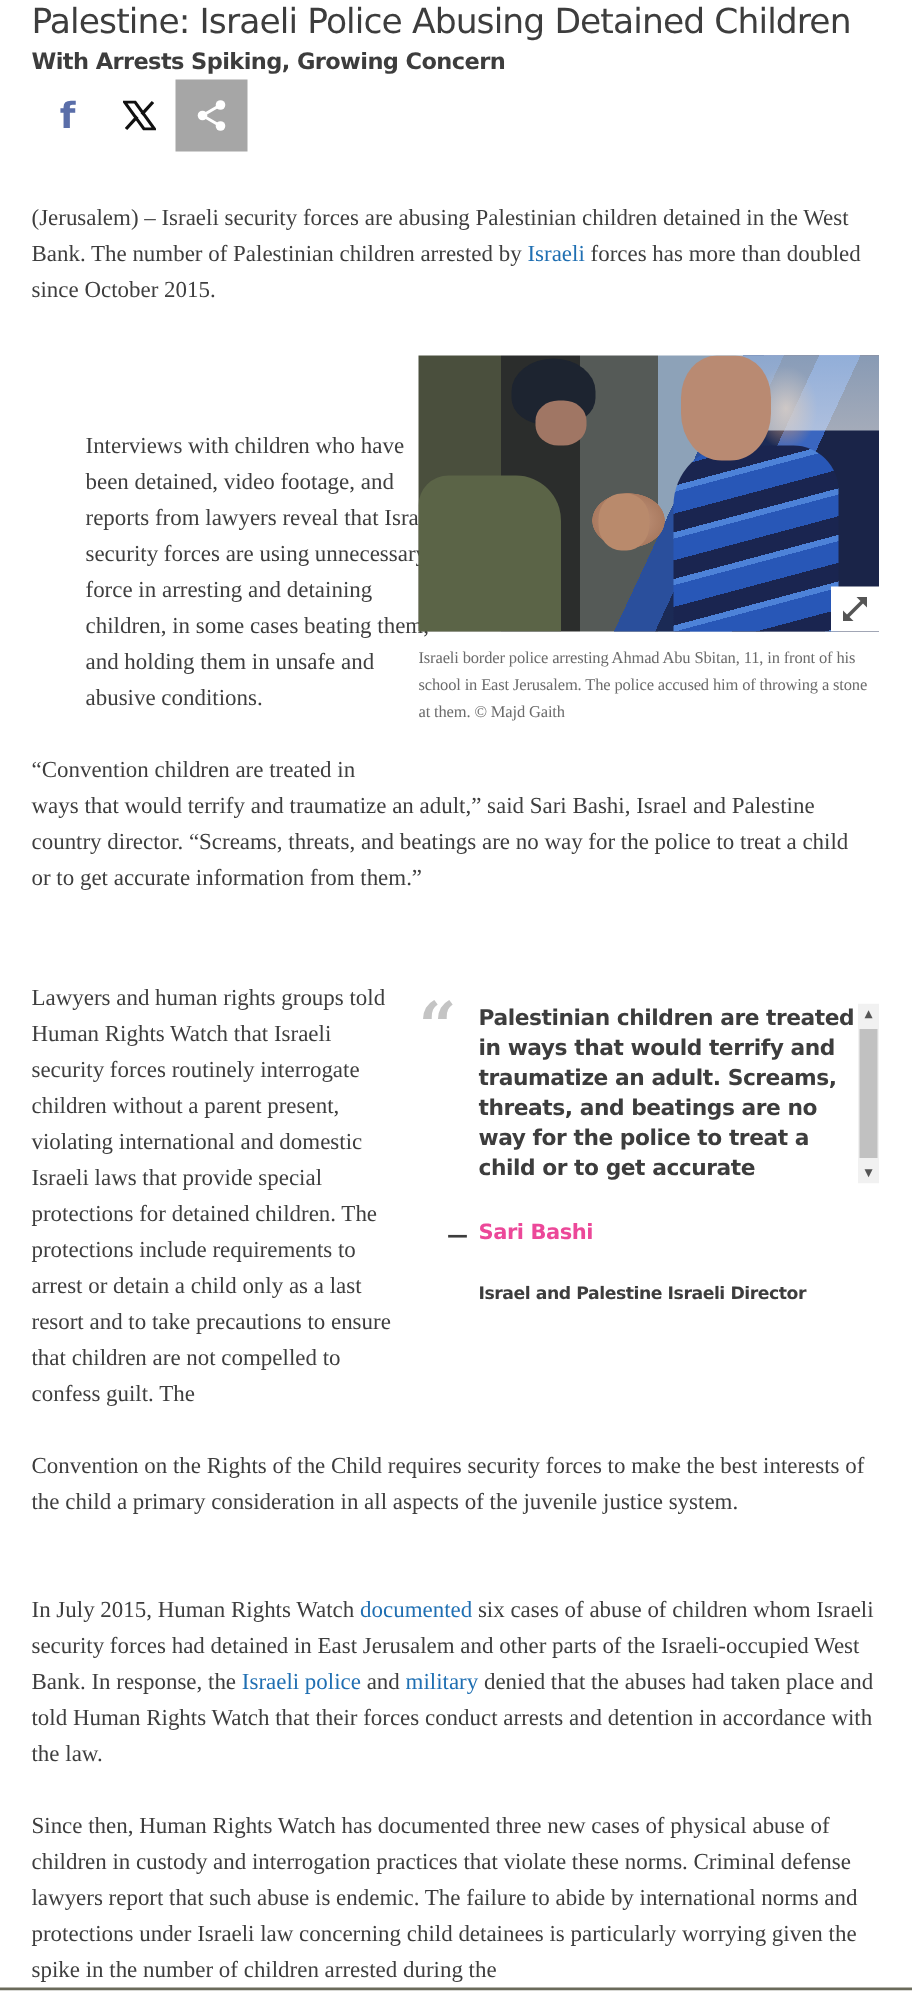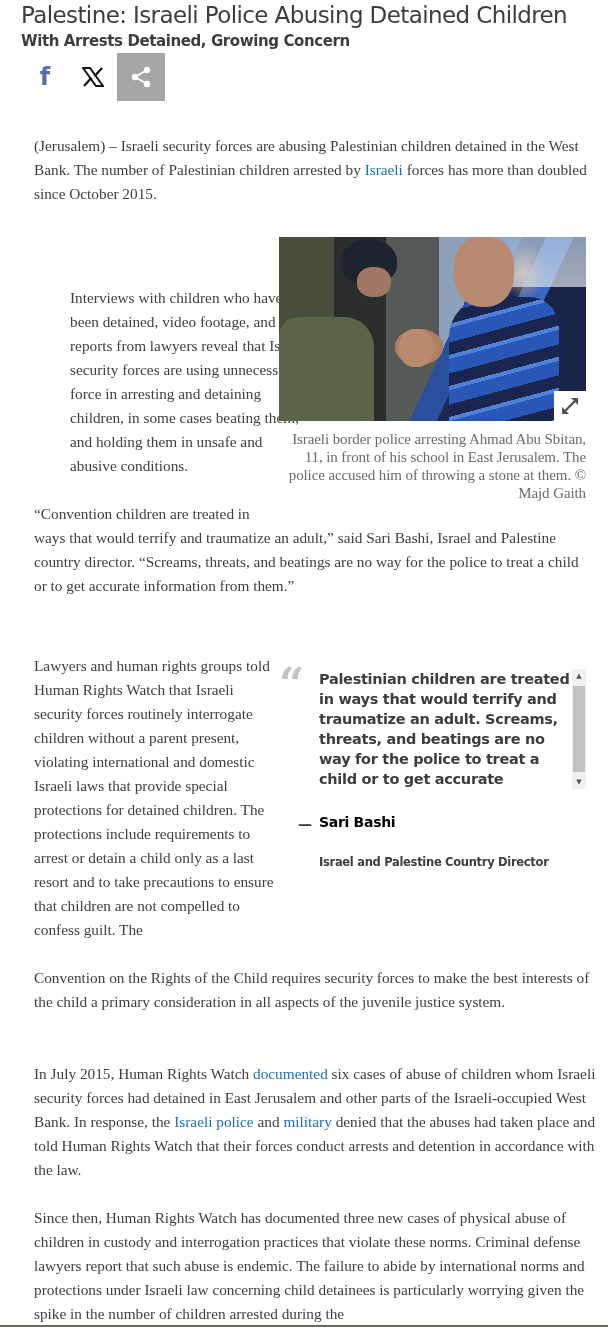--- a/index.html
+++ b/index.html
@@ -56,7 +56,7 @@
 <body>
 
 <h1 class="title sans">Palestine: Israeli Police Abusing Detained Children</h1>
-<h2 class="subtitle sans">With Arrests Detained, Growing Concern</h2>
+<h2 class="subtitle sans">With Arrests Spiking, Growing Concern</h2>
 
 <div class="share">
   <div class="btn fb">

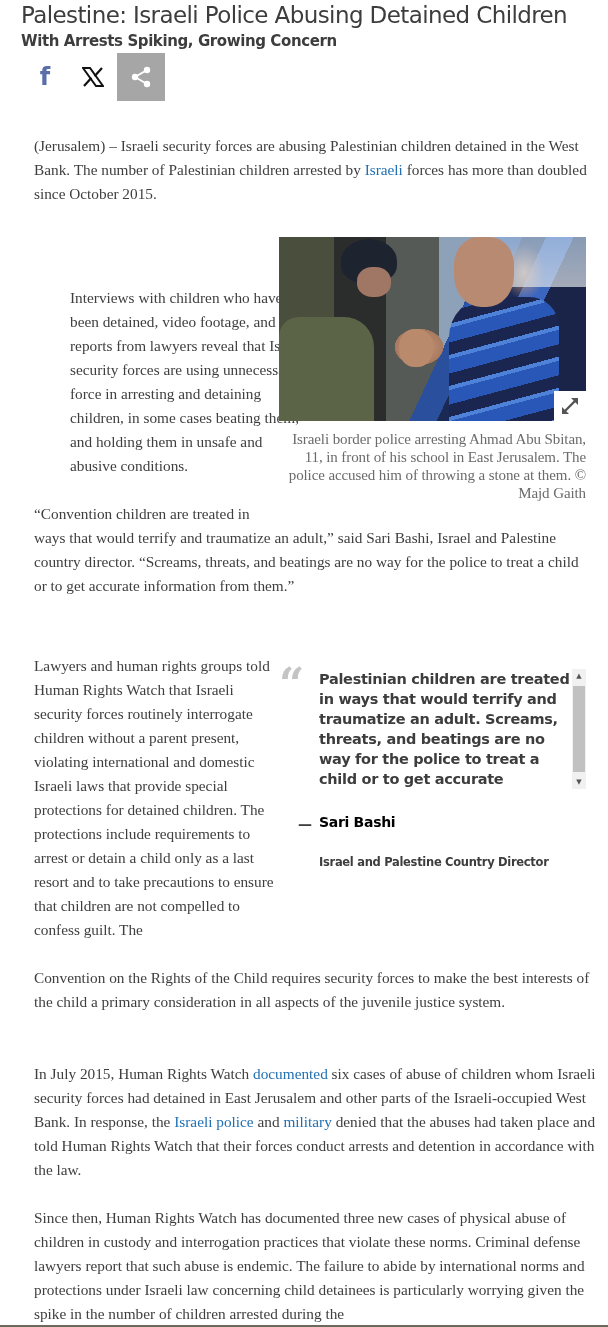--- a/index.html
+++ b/index.html
@@ -16,7 +16,7 @@
   .share .x { color: #111; }
   .share .more { background: #a6a6a6; }
 
-  .p { position: absolute; left: 34px; font-size: 15.3px; line-height: 24px; color: #3e3e3e; margin: 0; }
+  .p { position: absolute; left: 21px; font-size: 15.3px; line-height: 24px; color: #3e3e3e; margin: 0; }
   a.link { color: #1f6fb2; text-decoration: none; }
 
   .figure { position: absolute; left: 279px; top: 237px; width: 307px; }

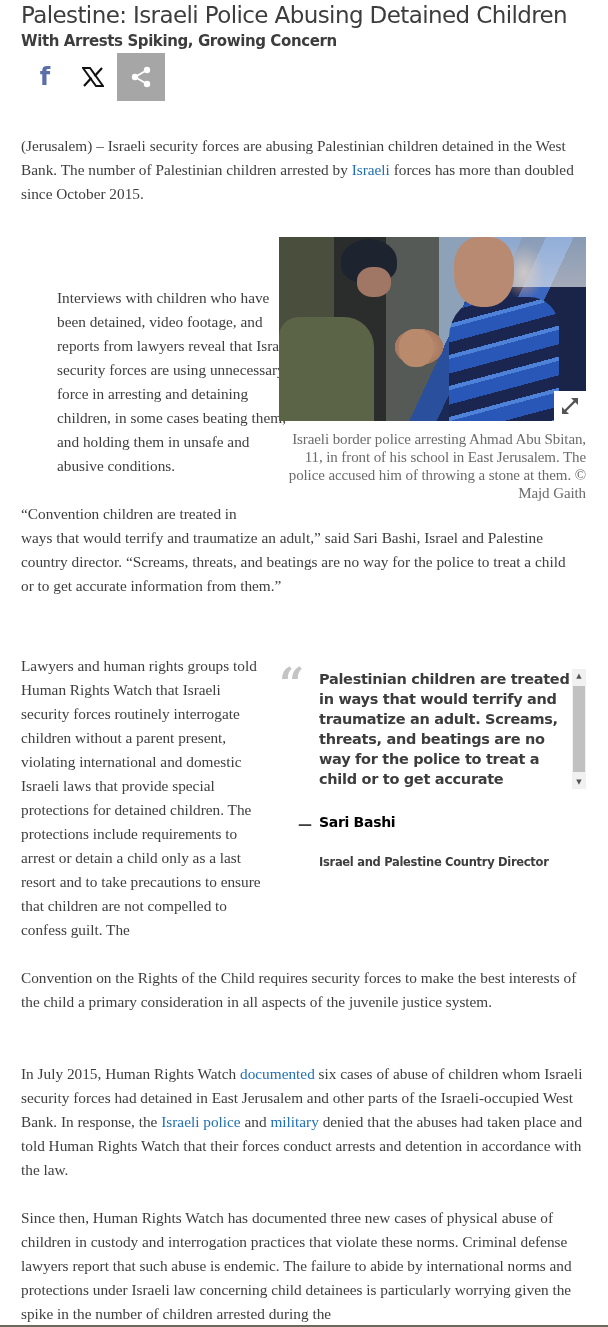--- a/index.html
+++ b/index.html
@@ -35,7 +35,7 @@
   .photo .man { position: absolute; left: 175px; top: 0; width: 60px; height: 70px; border-radius: 40% 40% 45% 45%; background: #b98a72; }
   .photo .shirt { position: absolute; left: 170px; top: 60px; width: 110px; height: 124px; background: repeating-linear-gradient(165deg, #2857b7 0 14px, #1a2550 14px 26px, #4d82d8 26px 30px); border-radius: 40px 30px 0 0; }
   .expand { position: absolute; right: 0; bottom: 0; width: 32px; height: 30px; background: #fff; display: flex; align-items: center; justify-content: center; cursor: pointer; }
-  .caption { font-size: 15px; line-height: 18px; color: #6b6b6b; margin-top: 9px; letter-spacing: -0.1px; text-align: right; }
+  .caption { font-size: 11px; line-height: 18px; color: #6b6b6b; margin-top: 9px; letter-spacing: -0.1px; }
 
   .quote-wrap { position: absolute; left: 279px; top: 667px; width: 307px; }
   .quote-mark { position: absolute; left: 0; top: 0; font-family: "DejaVu Serif", serif; font-weight: bold; font-size: 44px; color: #c4c4c4; line-height: 36px; }

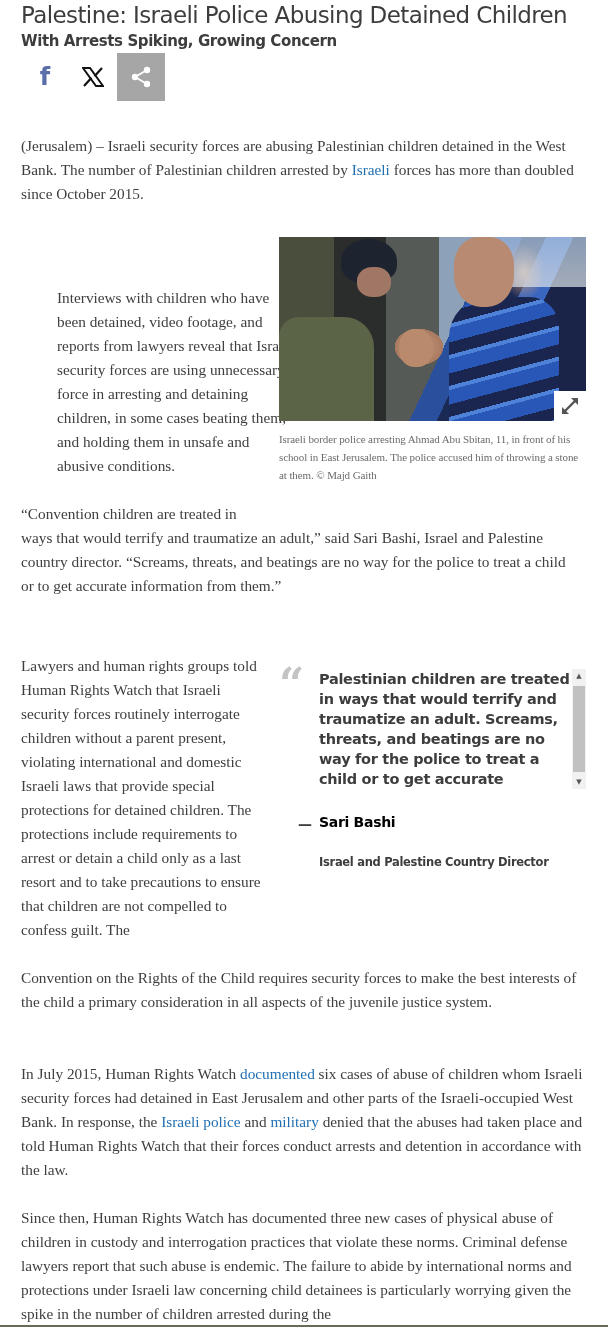--- a/index.html
+++ b/index.html
@@ -47,7 +47,7 @@
   .scrollbar .down { bottom: 0; }
   .scrollbar .thumb { position: absolute; left: 1px; top: 17px; width: 12px; height: 86px; background: #c1c1c1; cursor: pointer; }
   .attr-dash { position: absolute; left: 19px; top: 149px; font-size: 14px; font-weight: bold; color: #3d3d3d; }
-  .attr-name { position: absolute; left: 40px; top: 147px; font-size: 14px; font-weight: bold; color: #000000; letter-spacing: -0.3px; }
+  .attr-name { position: absolute; left: 40px; top: 147px; font-size: 14px; font-weight: bold; color: #ec4899; letter-spacing: -0.3px; }
   .attr-role { position: absolute; left: 40px; top: 188px; font-size: 11.5px; font-weight: bold; color: #3d3d3d; letter-spacing: -0.3px; }
 
   .bottom-line { position: absolute; left: 0; right: 0; top: 1325px; height: 2px; background: #6a6a5a; }

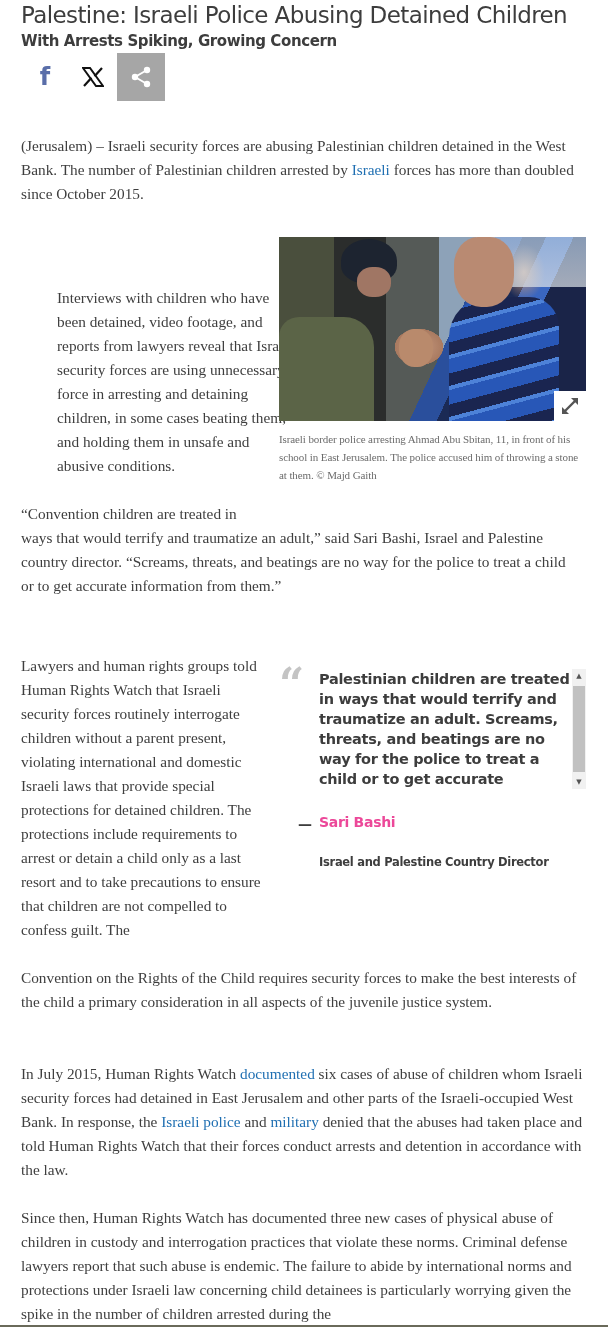--- a/index.html
+++ b/index.html
@@ -118,7 +118,7 @@
   </div>
   <div class="attr-dash">—</div>
   <div class="attr-name">Sari Bashi</div>
-  <div class="attr-role">Israel and Palestine Country Director</div>
+  <div class="attr-role">Israel and Palestine Israeli Director</div>
 </div>
 
 <p class="p serif" style="top:966px; width:560px;">Convention on the Rights of the Child requires security forces to make the best interests of the child a primary consideration in all aspects of the juvenile justice system.</p>

